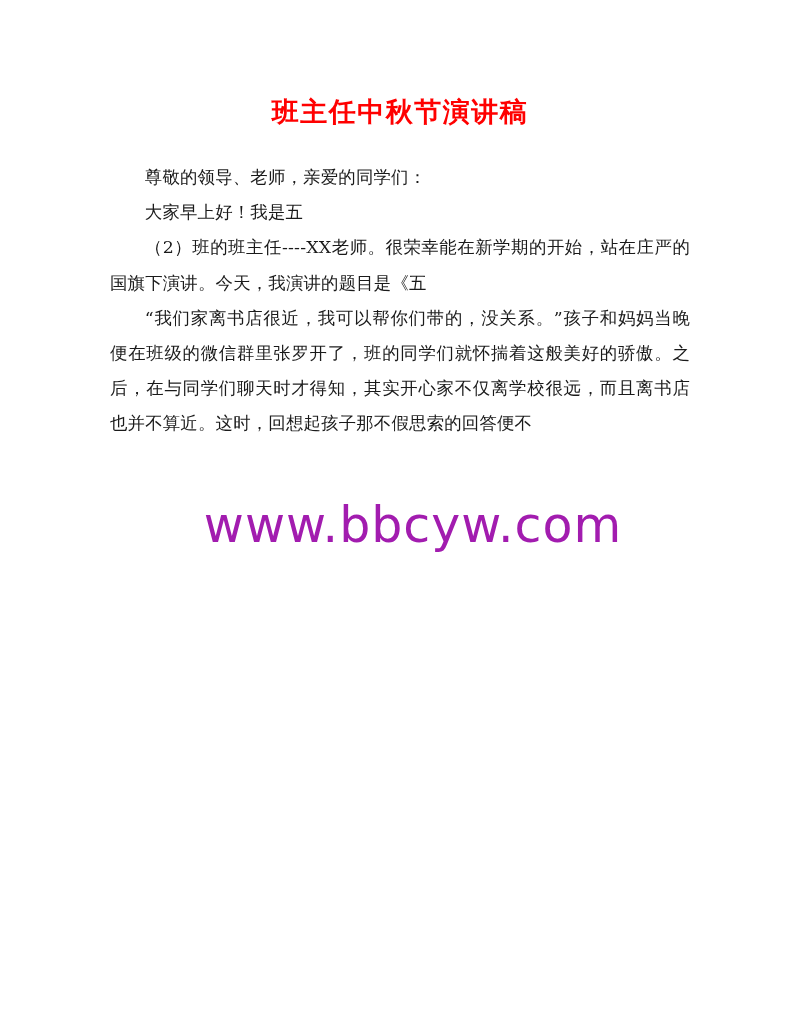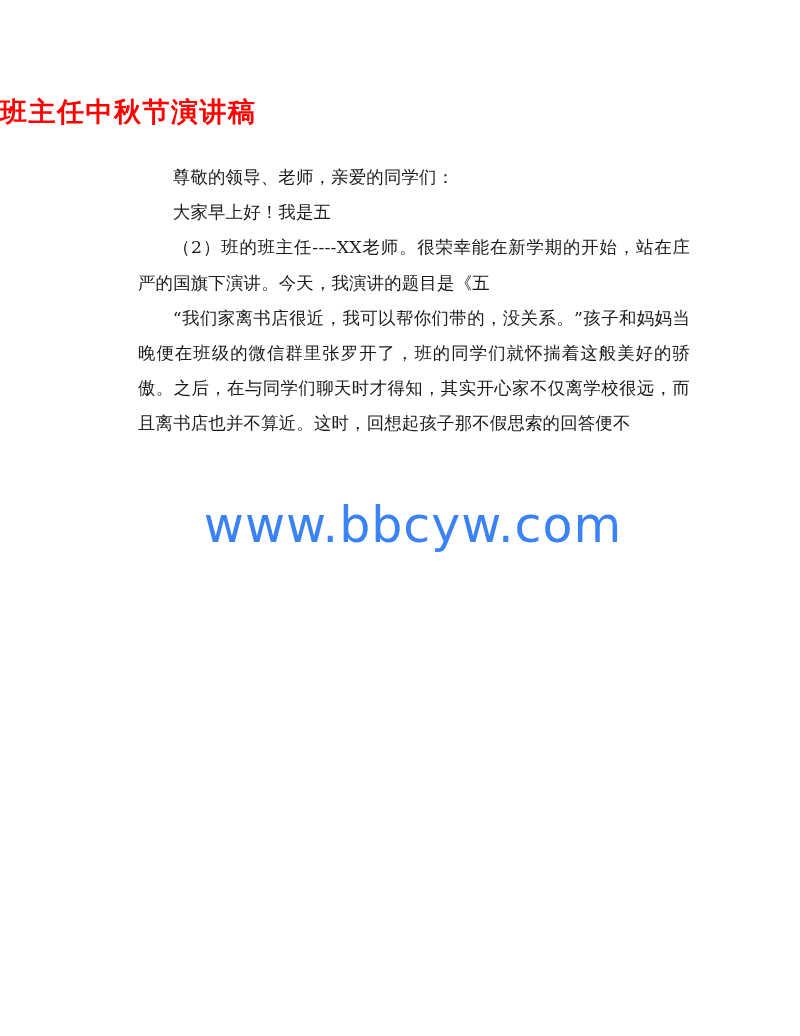--- a/index.html
+++ b/index.html
@@ -48,6 +48,7 @@
     left: 0;
     top: 92px;
     width: 800px;
+    text-align: center;
     color: #ff0000;
     font-size: 27px;
     font-weight: bold;

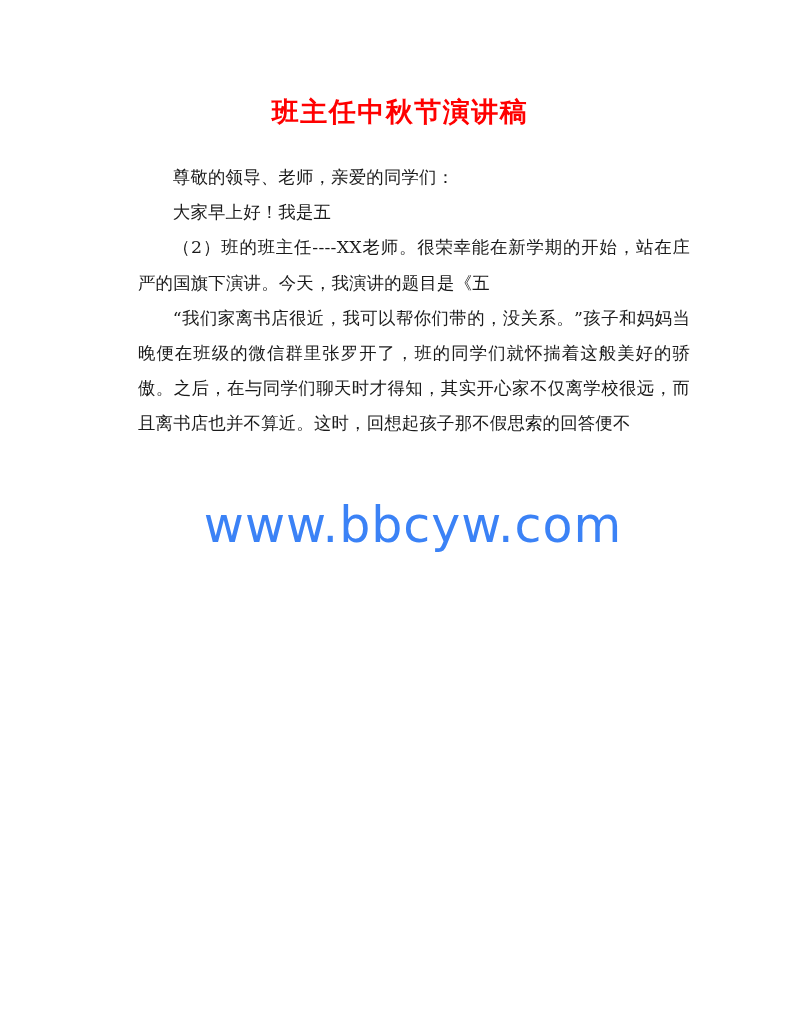--- a/index.html
+++ b/index.html
@@ -76,7 +76,6 @@
   }
   .para.indent {
     text-indent: 2em;
-    margin-left: 28px;
   }
   .para.short {
     text-align: left;

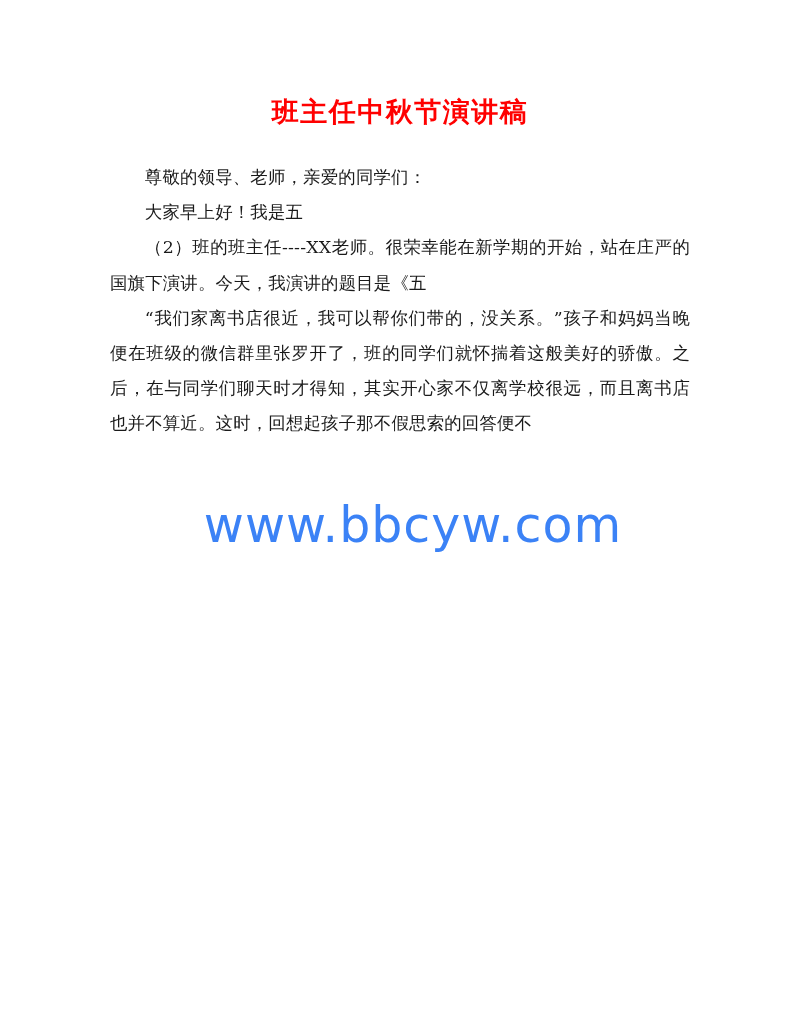--- a/index.html
+++ b/index.html
@@ -30,7 +30,7 @@
     font-size: 49px;
     font-weight: 400;
     letter-spacing: 1px;
-    color: #3b82f6;
+    color: #a21caf;
     white-space: nowrap;
     z-index: 0;
     pointer-events: none;

